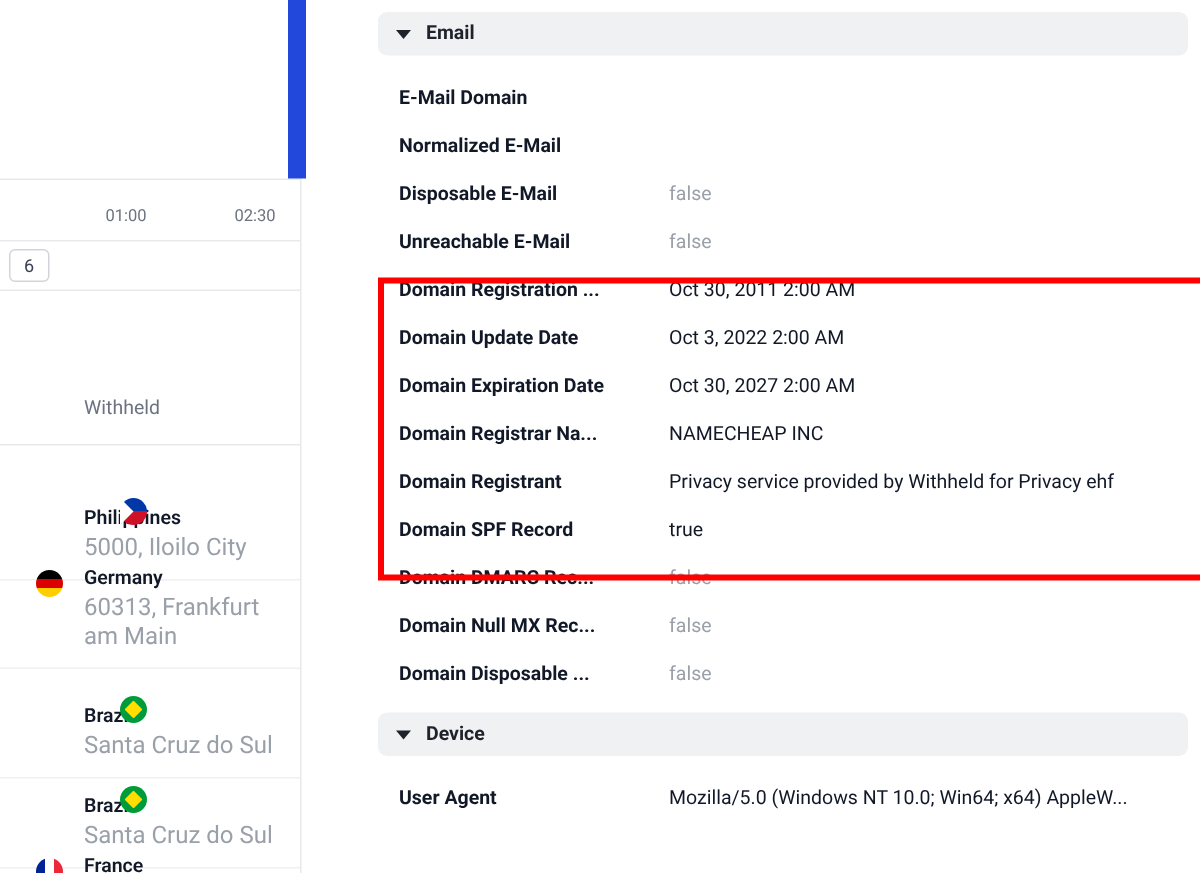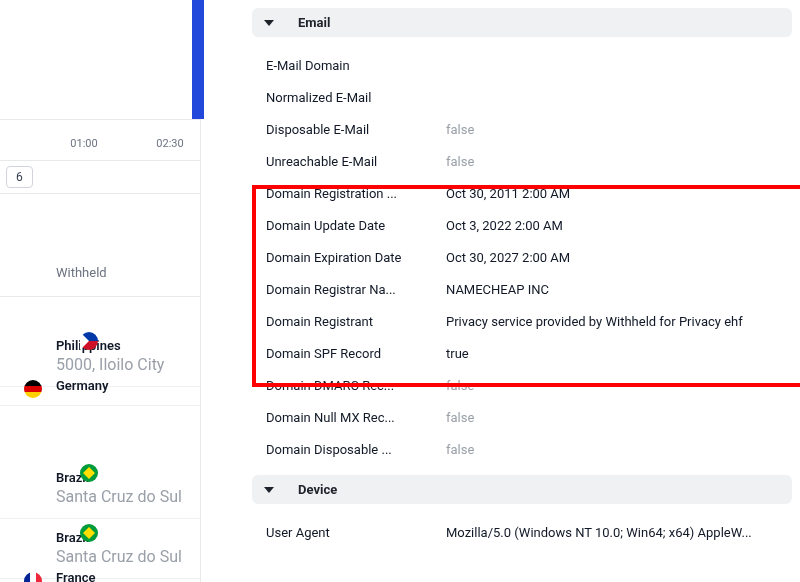--- a/index.html
+++ b/index.html
@@ -134,7 +134,7 @@
       padding: 7px 12px;
       display: flex;
       align-items: center;
-      gap: 24px;
+      gap: 10px;
       margin-bottom: 8px;
     }
     .triangle-down {

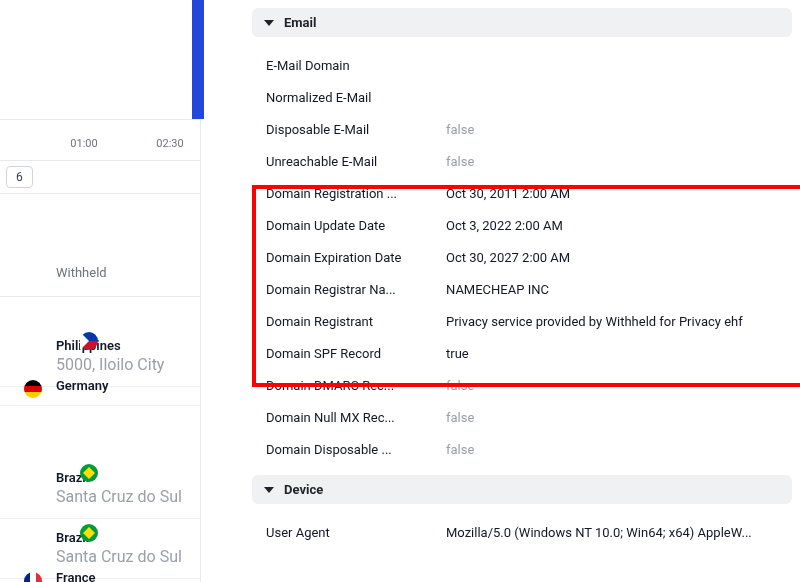--- a/index.html
+++ b/index.html
@@ -162,7 +162,7 @@
       flex: 0 0 180px;
       font-size: 13px;
       color: #111827;
-      font-weight: 400;
+      font-weight: 700;
       white-space: nowrap;
       overflow: hidden;
       text-overflow: ellipsis;

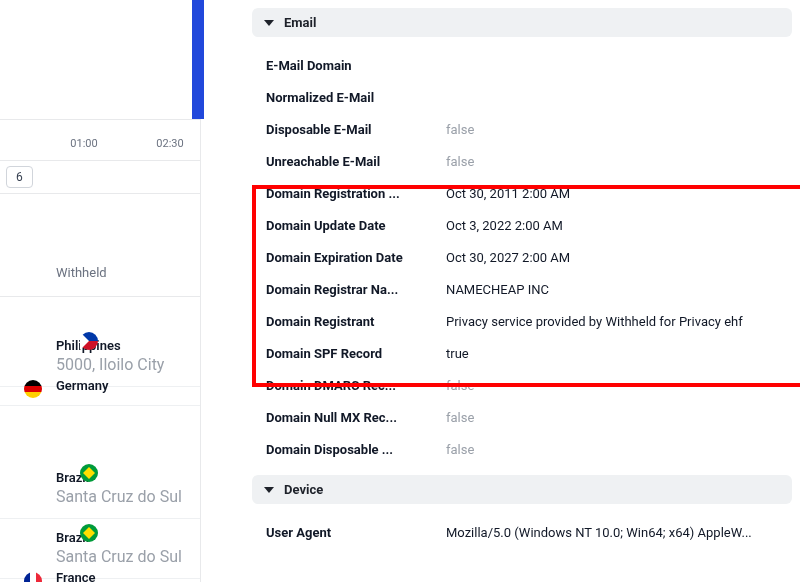--- a/index.html
+++ b/index.html
@@ -234,6 +234,7 @@
   <div class="loc-item" style="top:366px">
     <div class="loc-flag flag-de"></div>
     <div class="loc-country">Germany</div>
+    <div class="loc-city">60313, Frankfurt am Main</div>
   </div>
   <div class="loc-item" style="top:438px">
     <div class="loc-flag flag-br"></div>

